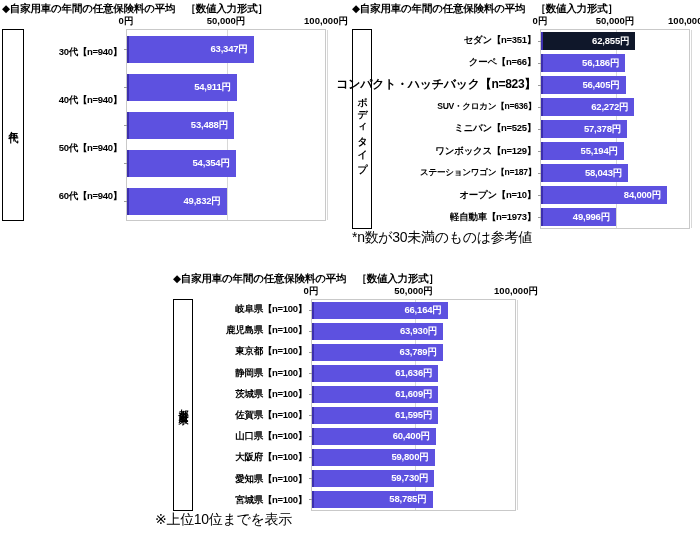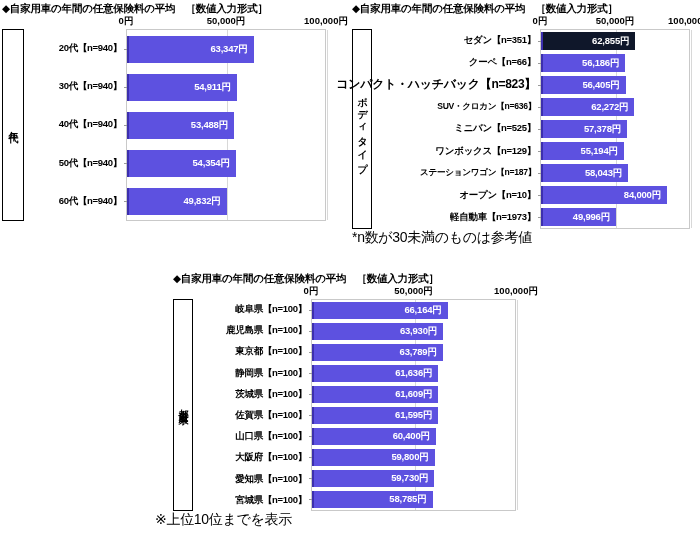--- a/index.html
+++ b/index.html
@@ -153,7 +153,6 @@
           <div class="axis-title-text">年代</div>
         </div>
         <div class="cat-col" style="width: 102px; height: 192px;">
-          <div class="cat-label" style="height: 38.4px;">20代【n=940】</div>
           <div class="cat-label" style="height: 38.4px;">30代【n=940】</div>
           <div class="cat-label" style="height: 38.4px;">40代【n=940】</div>
           <div class="cat-label" style="height: 38.4px;">50代【n=940】</div>

